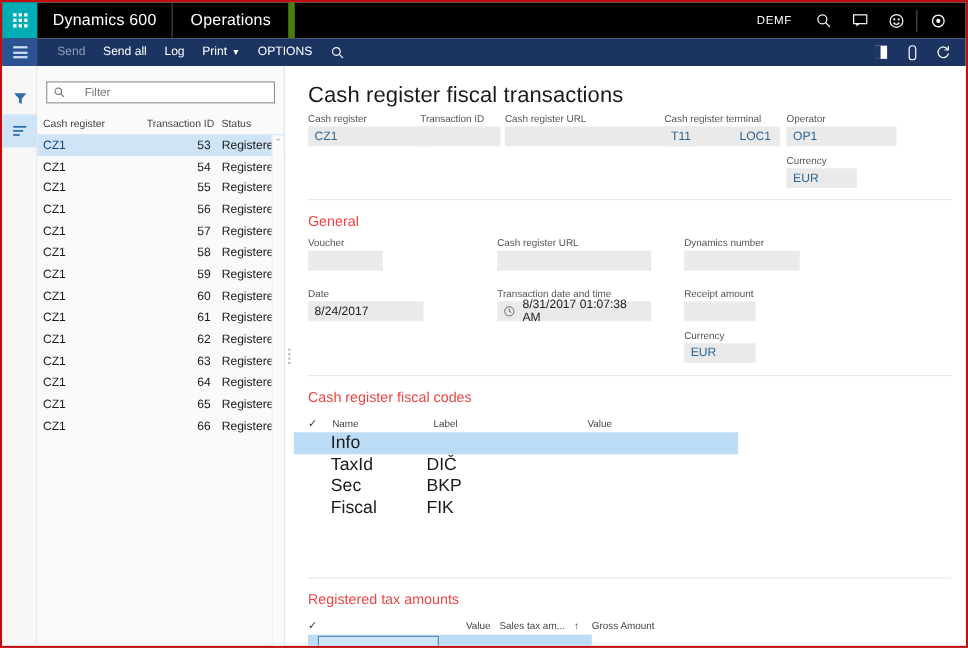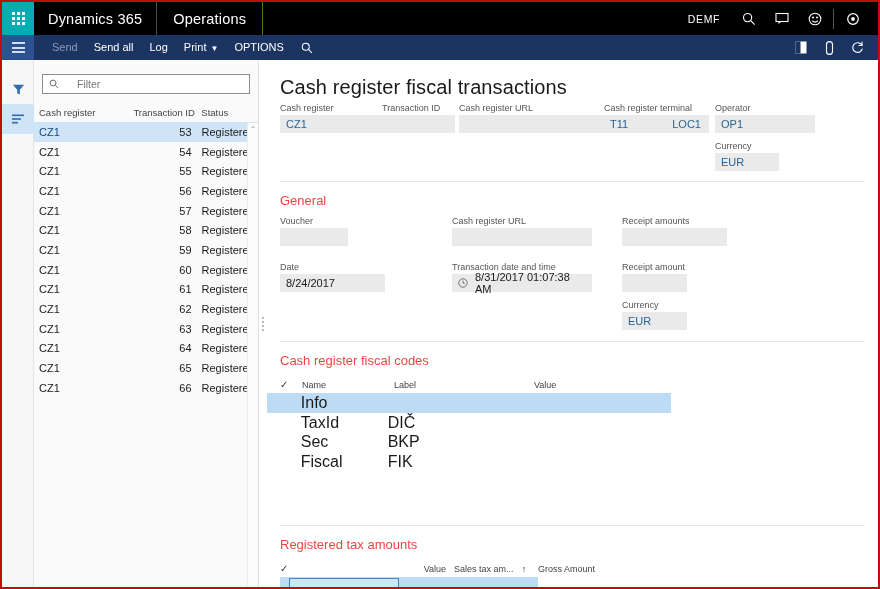--- a/index.html
+++ b/index.html
@@ -226,7 +226,7 @@
           <i></i>
       </div>
     </div>
-    <div class="brand">Dynamics 365</div>
+    <div class="brand">Dynamics 600</div>
     <div class="module">Operations</div>
     <div class="topnav-right">
       <div class="company">DEMF</div>

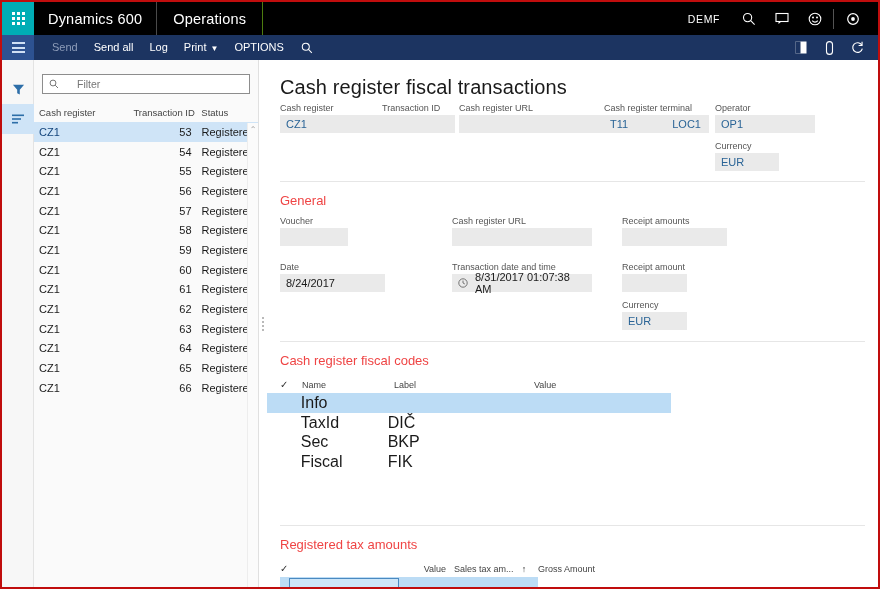--- a/index.html
+++ b/index.html
@@ -43,7 +43,7 @@
   .module {
     display: flex; align-items: center; padding: 16px 16px;
     color: #ffffff; font-size: 14.5px; font-weight: 400;
-    border-right: 1px solid #4d7c0f;
+    border-right: 6px solid #4d7c0f;
     letter-spacing: .2px;
     cursor: pointer;
   }

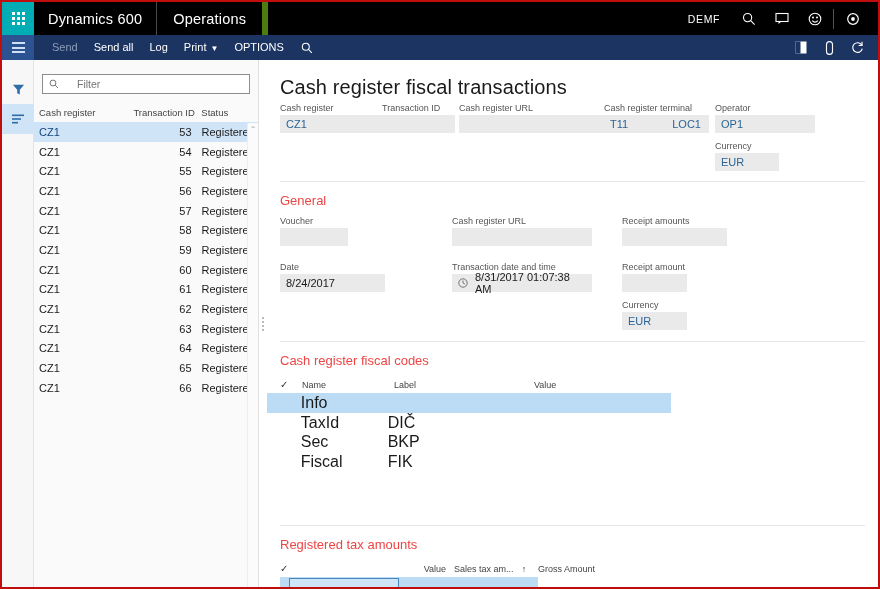--- a/index.html
+++ b/index.html
@@ -464,7 +464,7 @@
         <div class="fld-box"></div>
       </div>
       <div class="fld" style="left:355px; top:0; width:105px;">
-        <div class="fld-label">Receipt amounts</div>
+        <div class="fld-label">Dynamics number</div>
         <div class="fld-box"></div>
       </div>
 

